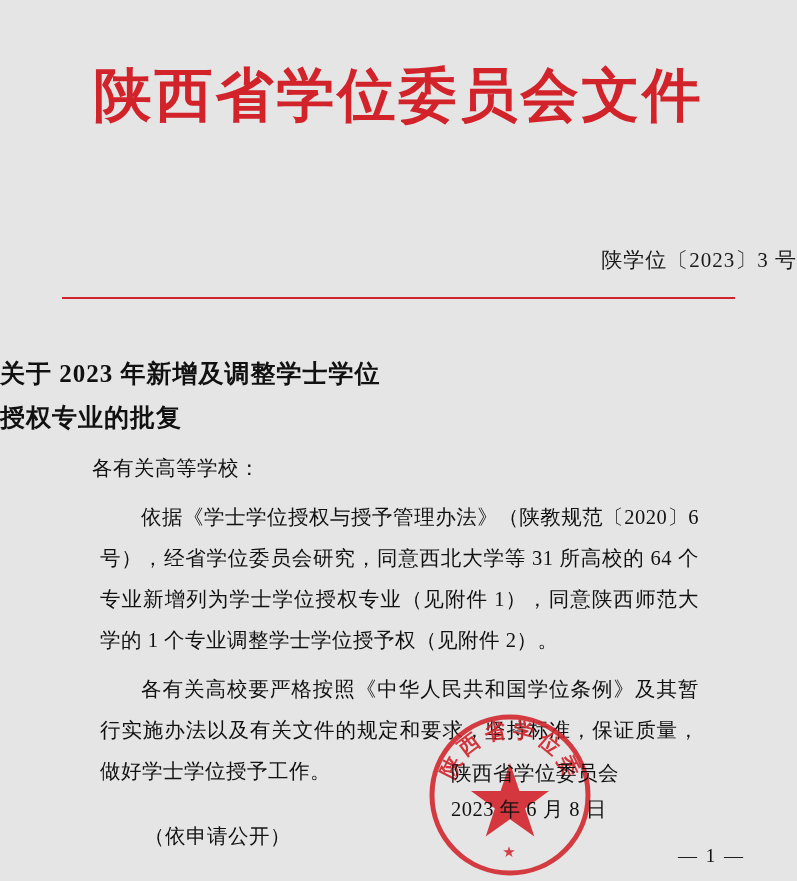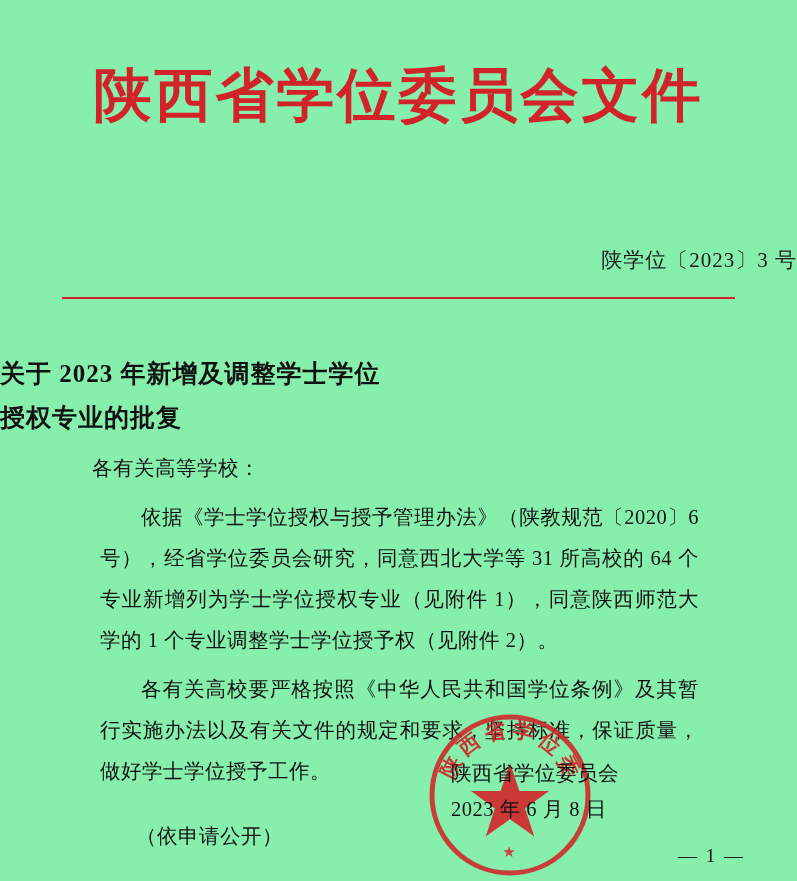--- a/index.html
+++ b/index.html
@@ -19,7 +19,7 @@
   .page {
     position: absolute;
     inset: 0;
-    background: #86efac;
+    background: #e5e5e5;
   }
 
   

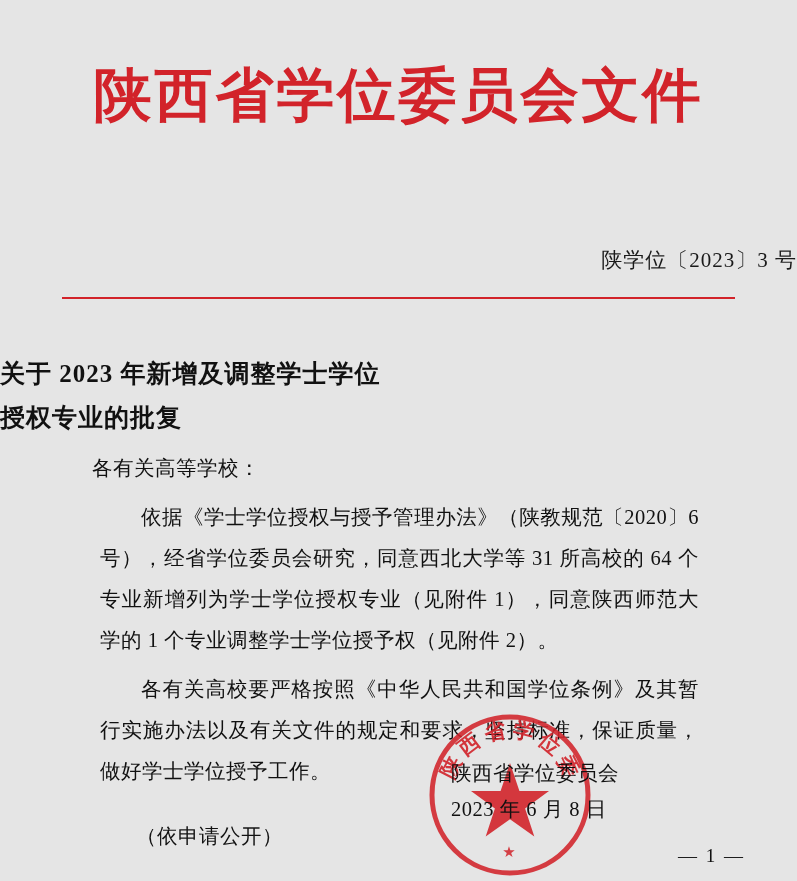--- a/index.html
+++ b/index.html
@@ -122,7 +122,7 @@
   .footnote {
     position: absolute;
     top: 822px;
-    left: 136px;
+    left: 144px;
     font-size: 20.5px;
     letter-spacing: 0.5px;
     color: #111;

